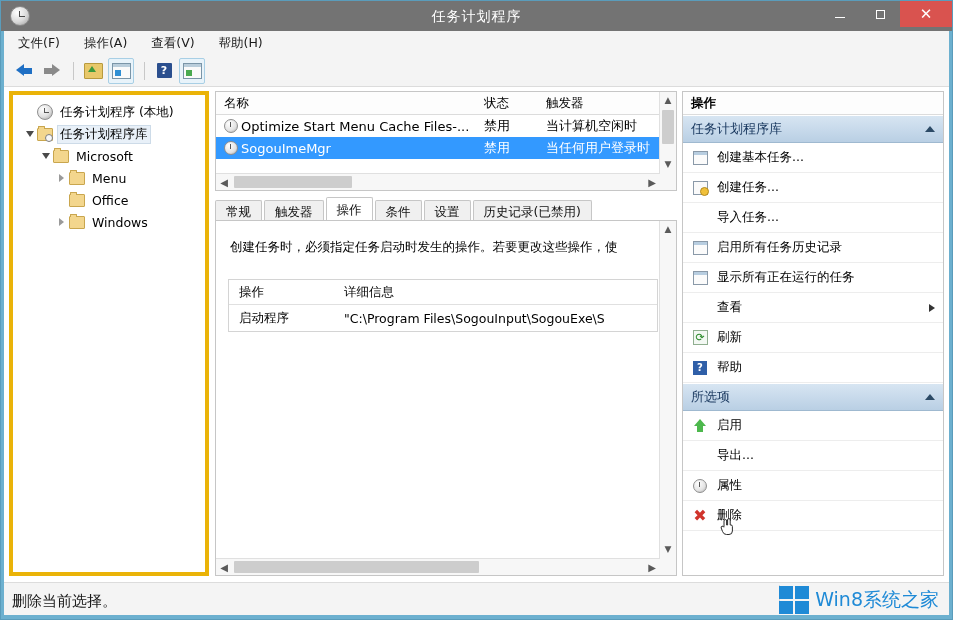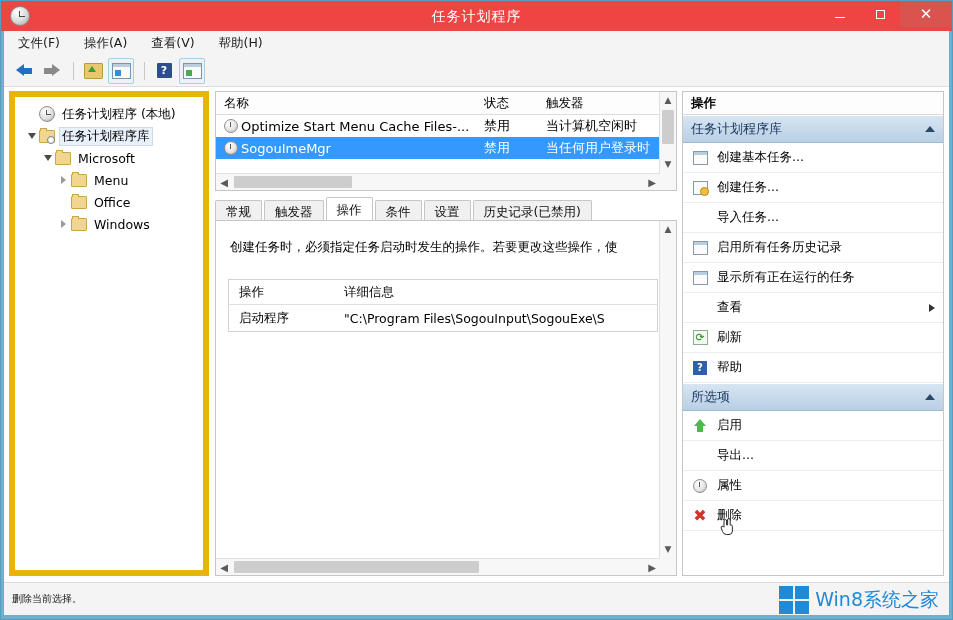--- a/index.html
+++ b/index.html
@@ -16,7 +16,7 @@
   
   .titlebar{
     position:absolute;left:0;top:0;width:951px;height:30px;
-    background:#ef4444;
+    background:#737373;
   }
   .title-icon{
     position:absolute;left:9px;top:5px;width:20px;height:20px;

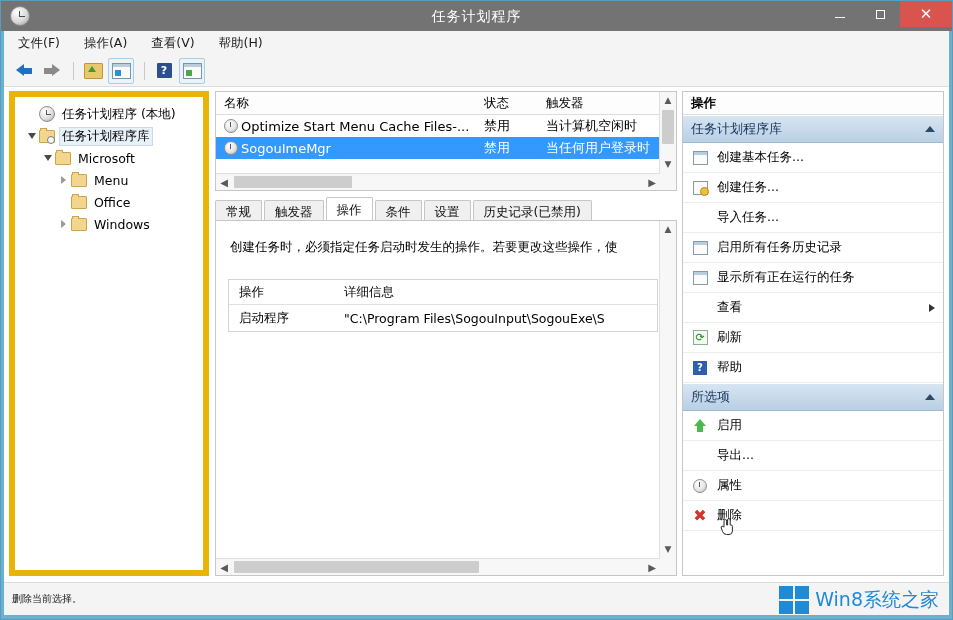--- a/index.html
+++ b/index.html
@@ -109,7 +109,7 @@
   }
   .pane-tree{
     position:absolute;left:5px;top:4px;width:200px;height:485px;
-    border:6px solid #eab308;background:#fff;box-sizing:border-box;overflow:hidden;
+    border:4px solid #eab308;background:#fff;box-sizing:border-box;overflow:hidden;
   }
   .tree{padding:6px 4px;}
   .tree-row{display:flex;align-items:center;height:22px;white-space:nowrap;font-size:12.5px;}

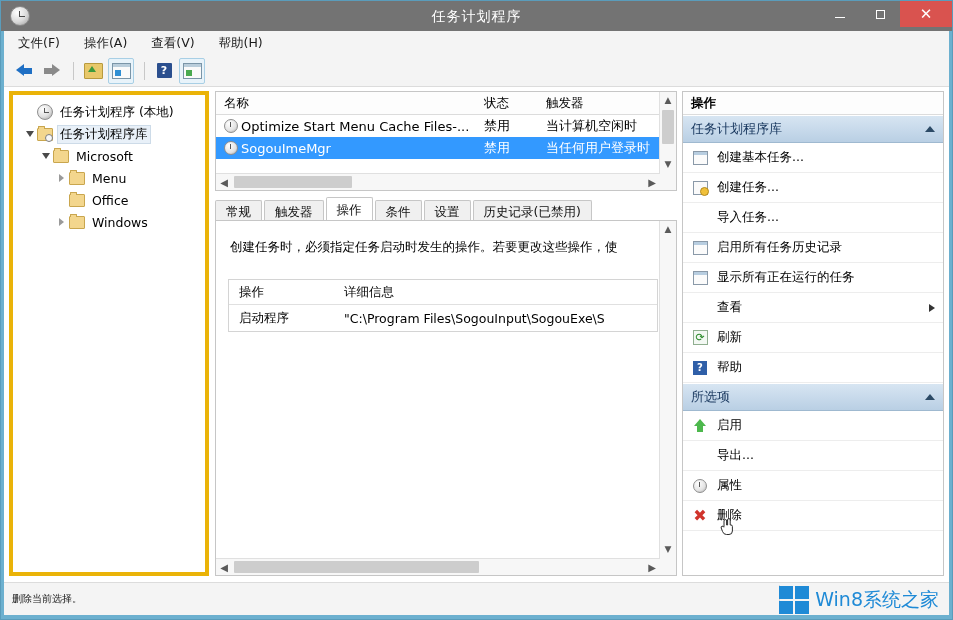--- a/index.html
+++ b/index.html
@@ -288,7 +288,7 @@
     position:absolute;left:3px;top:581px;width:945px;height:33px;background:#f4f4f4;
     border-top:1px solid #dcdcdc;box-sizing:border-box;
   }
-  .status-text{position:absolute;left:8px;top:9px;font-size:10px;color:#1a1a1a;}
+  .status-text{position:absolute;left:8px;top:9px;font-size:15px;color:#1a1a1a;}
   .status-div{position:absolute;left:775px;top:2px;width:1px;height:29px;background:#d8d8d8;}
   .watermark{position:absolute;right:10px;top:2px;display:flex;align-items:center;height:30px;}
   .wm-logo{

